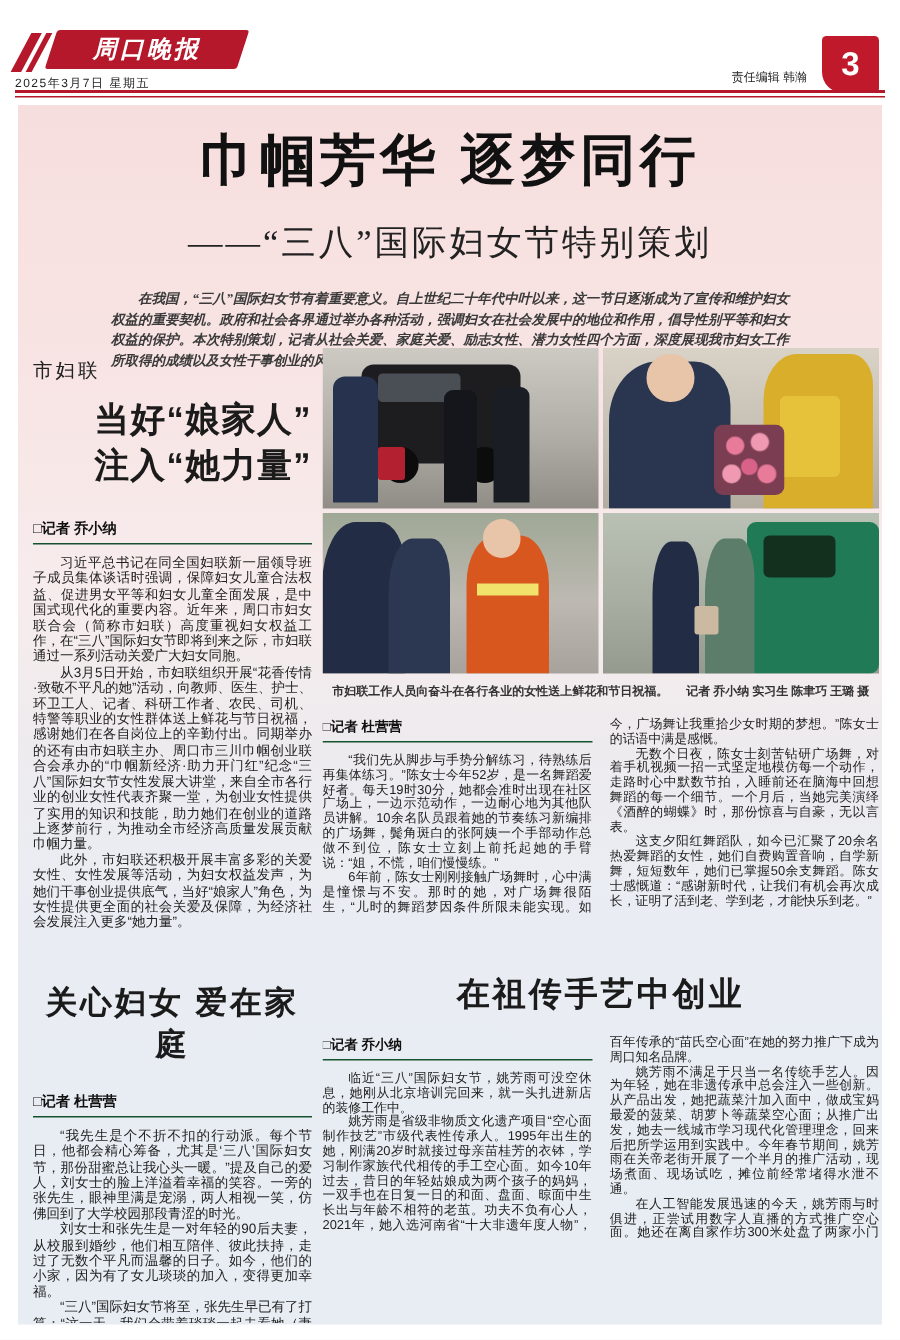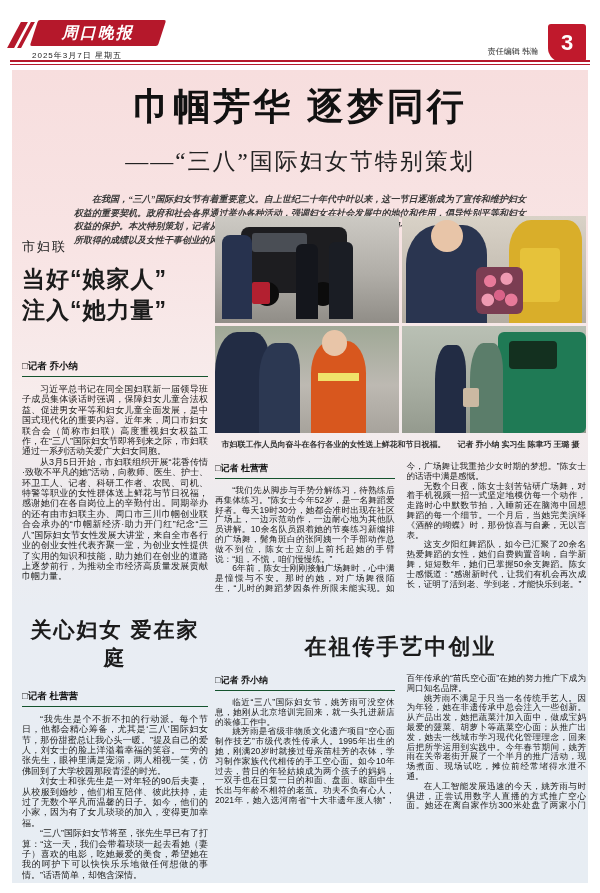--- a/index.html
+++ b/index.html
@@ -16,7 +16,7 @@
               transform:skewX(-18deg); border-radius:2px; display:flex; align-items:center; justify-content:center; }
   .masthead span { transform:skewX(18deg); color:#fff; font-weight:bold; font-style:italic;
                    font-size:16px; letter-spacing:2px; font-family:"Liberation Serif", serif; }
-  .date-line { position:absolute; left:32px; top:50px; font-size:8px; color:#222; letter-spacing:1px; }
+  .date-line { position:absolute; left:10px; top:50px; font-size:8px; color:#222; letter-spacing:1px; }
   .section-title { position:absolute; left:0; right:0; top:38px; display:flex; 
                    justify-content:center; gap:16px;margin-top:46px; }
   .section-title .bar { width:2px; height:26px; background:#111; }

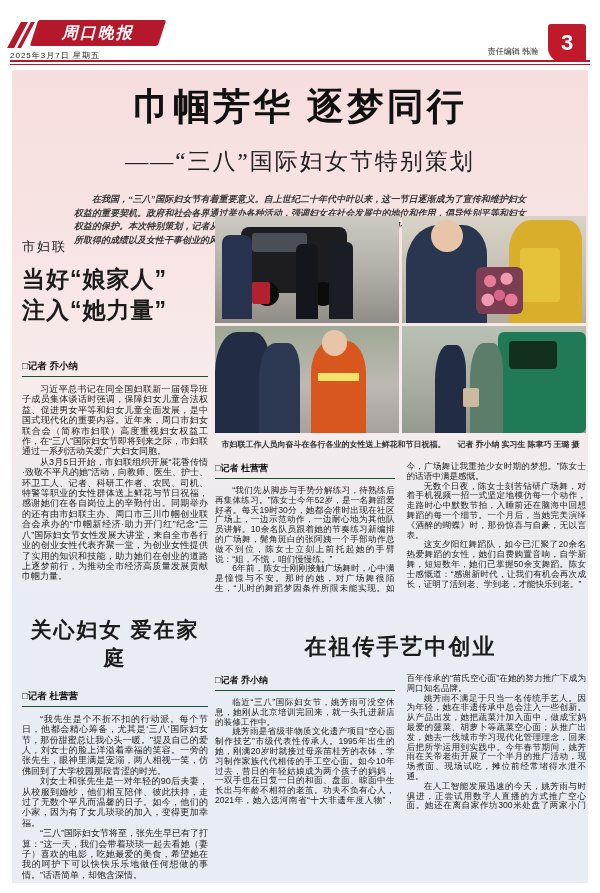--- a/index.html
+++ b/index.html
@@ -50,8 +50,8 @@
   
   .col-left { position:absolute; top:238px; left:22px; width:186px; height:644px; overflow:hidden; }
   .kicker { font-size:13px; color:#222; letter-spacing:2px; margin-bottom:8px; }
-  .art1-title { text-align:left; font-size:23px; font-weight:900; line-height:31px;
-                letter-spacing:1px; margin-bottom:34px; }
+  .art1-title { text-align:right; font-size:23px; font-weight:900; line-height:31px;
+                letter-spacing:1px; margin-bottom:20px; }
   .col-left .body-gap { margin-bottom:10px; }
   .section-head { text-align:center; font-size:21px; font-weight:900; letter-spacing:2px;
                   margin:34px 0 18px; }

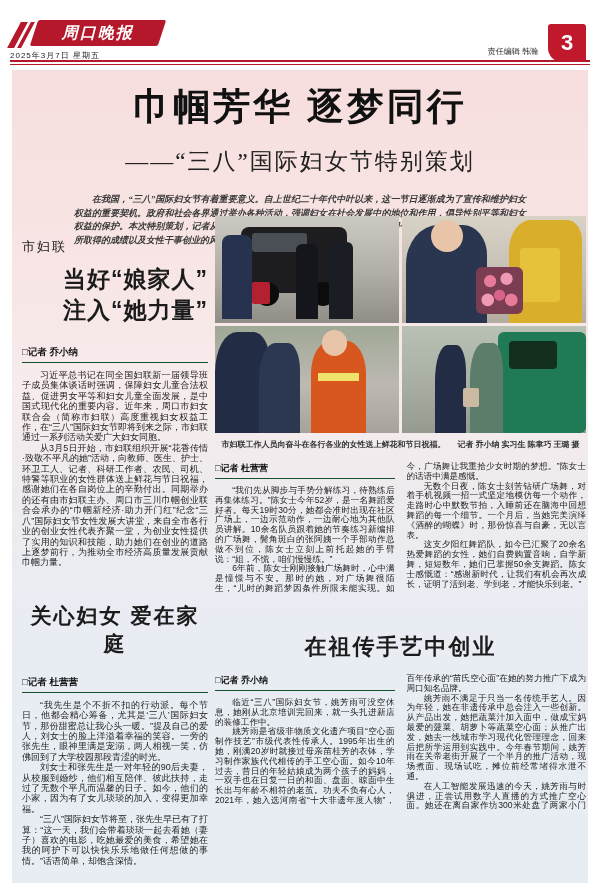--- a/index.html
+++ b/index.html
@@ -57,7 +57,7 @@
                   margin:34px 0 18px; }
 
   
-  .right-zone { position:absolute; top:216px; left:215px; width:371px; height:650px; overflow:hidden; }
+  .right-zone { position:absolute; top:232px; left:215px; width:371px; height:650px; overflow:hidden; }
   .photo-grid { display:grid; grid-template-columns:1fr 1fr; grid-template-rows:107px 107px; gap:3px;
                 width:100%; }
   .photo { position:relative; overflow:hidden; }

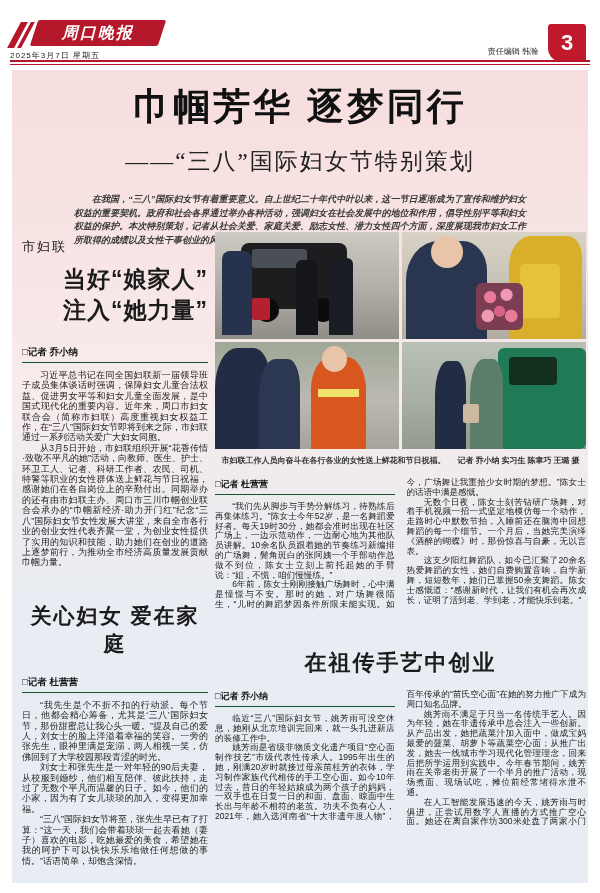--- a/index.html
+++ b/index.html
@@ -152,6 +152,7 @@
     <div class="body-gap">
         <p class="para">习近平总书记在同全国妇联新一届领导班子成员集体谈话时强调，保障妇女儿童合法权益、促进男女平等和妇女儿童全面发展，是中国式现代化的重要内容。近年来，周口市妇女联合会（简称市妇联）高度重视妇女权益工作，在“三八”国际妇女节即将到来之际，市妇联通过一系列活动关爱广大妇女同胞。</p>
         <p class="para">从3月5日开始，市妇联组织开展“花香传情·致敬不平凡的她”活动，向教师、医生、护士、环卫工人、记者、科研工作者、农民、司机、特警等职业的女性群体送上鲜花与节日祝福，感谢她们在各自岗位上的辛勤付出。同期举办的还有由市妇联主办、周口市三川巾帼创业联合会承办的“巾帼新经济·助力开门红”纪念“三八”国际妇女节女性发展大讲堂，来自全市各行业的创业女性代表齐聚一堂，为创业女性提供了实用的知识和技能，助力她们在创业的道路上逐梦前行，为推动全市经济高质量发展贡献巾帼力量。</p>
+        <p class="para">此外，市妇联还积极开展丰富多彩的关爱女性、女性发展等活动，为妇女权益发声，为她们干事创业提供底气，当好“娘家人”角色，为女性提供更全面的社会关爱及保障，为经济社会发展注入更多“她力量”。</p>
       </div>
 
     <div class="section-head">关心妇女 爱在家庭</div>

